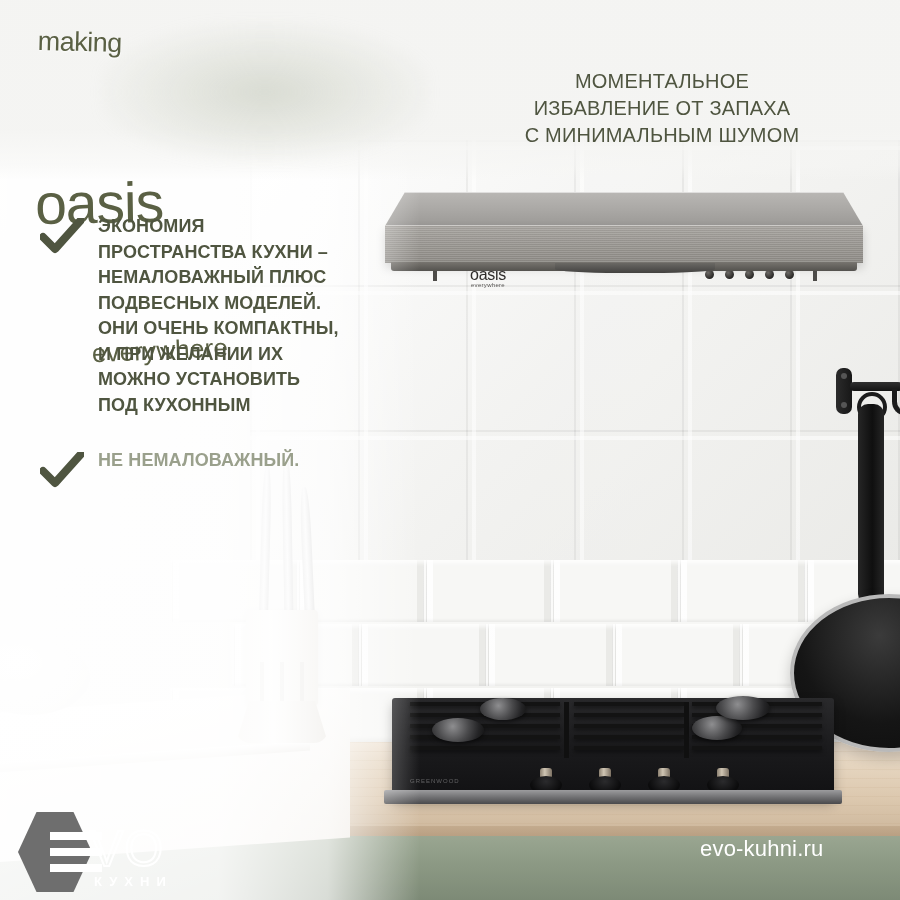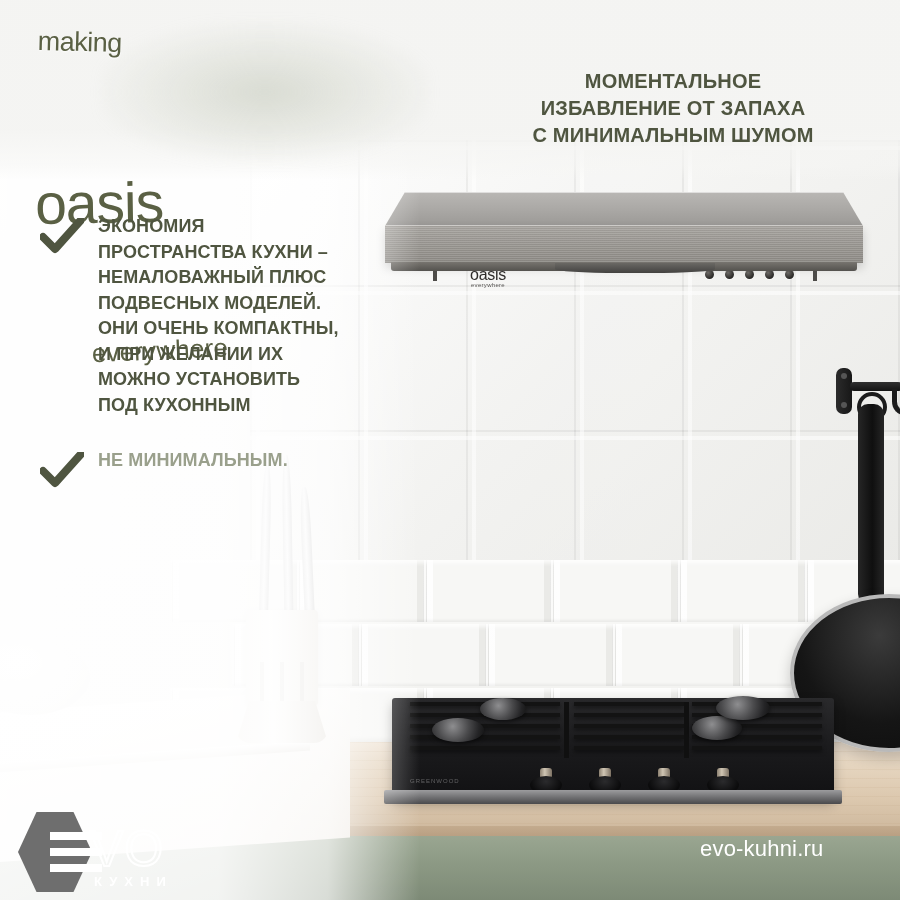--- a/index.html
+++ b/index.html
@@ -267,8 +267,8 @@
 
   
   .headline{
-    position:absolute;left:458px;top:68px;width:430px;text-align:center;
-    color:#4f5540;font-size:20px;font-weight:700;line-height:1.35;
+    position:absolute;left:447px;top:68px;width:430px;text-align:center;
+    color:#4f5540;font-size:20px;font-weight:400;line-height:1.35;
     letter-spacing:.2px;
   }
 

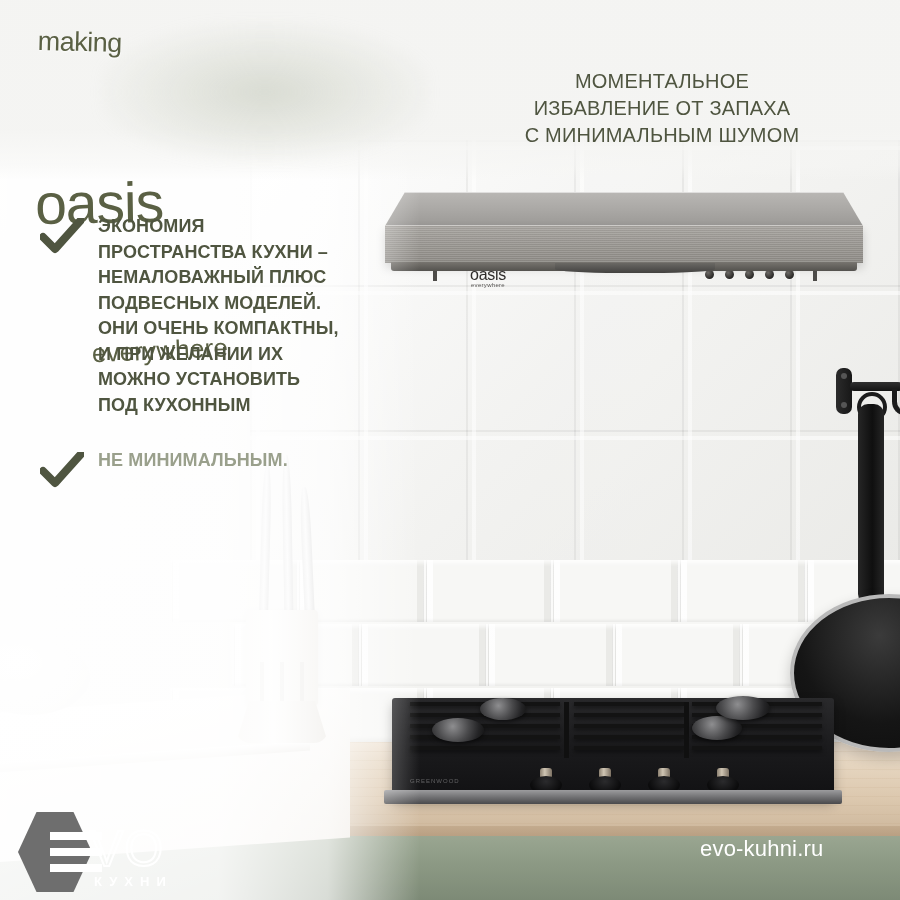--- a/index.html
+++ b/index.html
@@ -449,7 +449,7 @@
           <path d="M3 19 L15 31 L41 2" stroke="#4f5540" stroke-width="8" fill="none" stroke-linecap="round" stroke-linejoin="round"></path>
         </svg>
       </span>
-      <div class="btext faded">НЕ МИНИМАЛЬНЫМ.</div>
+      <div class="btext faded">НЕ НЕМАЛОВАЖНЫЙ.</div>
     </div>
 
   </div>

